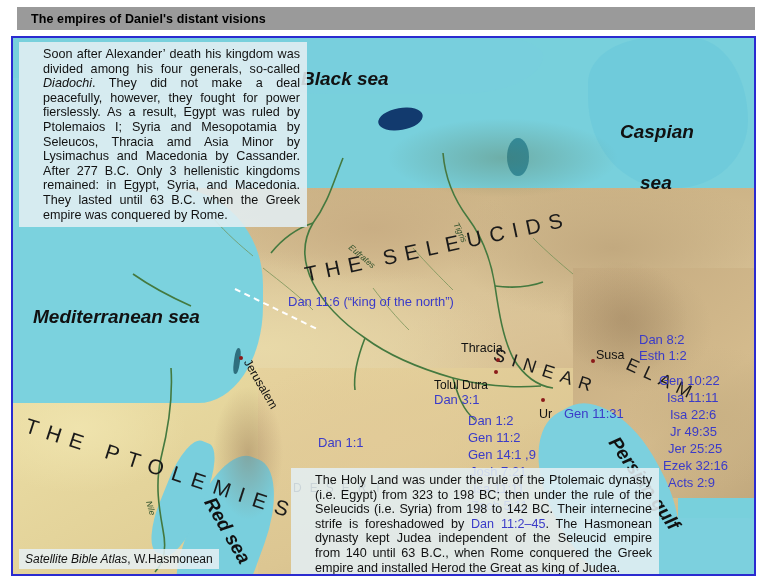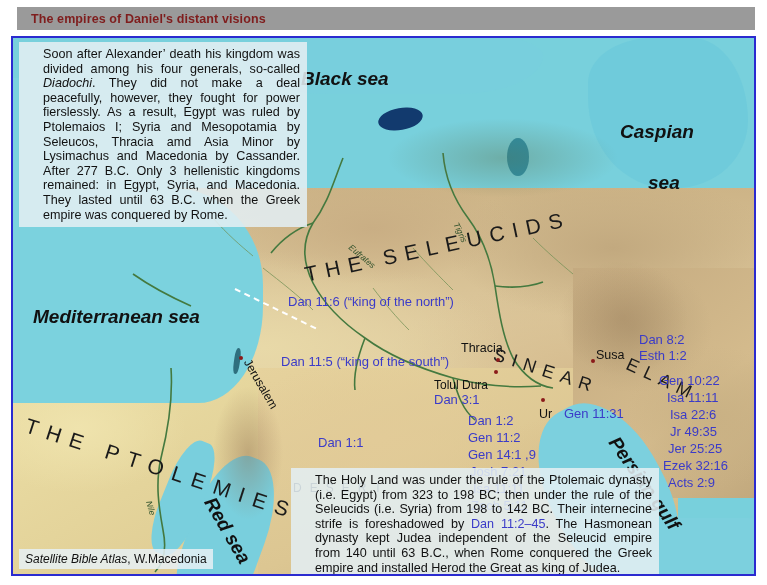--- a/index.html
+++ b/index.html
@@ -25,7 +25,7 @@
     display: flex; align-items: center;
   }
   .titlebar-text {
-    color: #7f1d1d;
+    color: #000000;
     font-size: 12.5px;
     font-weight: bold;
     padding-left: 14px;

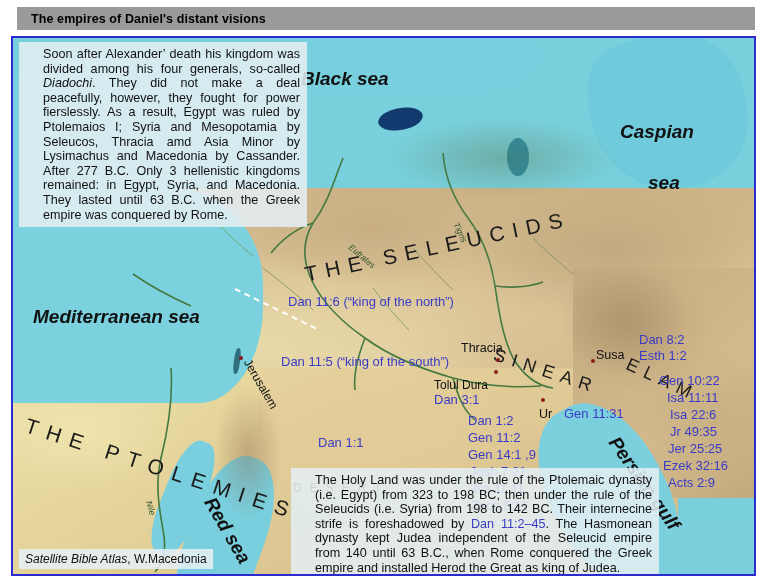--- a/index.html
+++ b/index.html
@@ -326,7 +326,7 @@
 
       <div class="lbl sea-label" style="left:288px; top:30px;">Black sea</div>
       <div class="lbl sea-label" style="left:607px; top:83px;">Caspian</div>
-      <div class="lbl sea-label" style="left:627px; top:134px;margin-left:8px;">sea</div>
+      <div class="lbl sea-label" style="left:627px; top:134px;">sea</div>
       <div class="lbl sea-label" style="left:20px; top:268px;">Mediterranean sea</div>
       <div class="lbl sea-label rot-p60" style="left:196px; top:450px;">Red sea</div>
       <div class="lbl sea-label rot-p55" style="left:600px; top:390px;">Persian gulf</div>

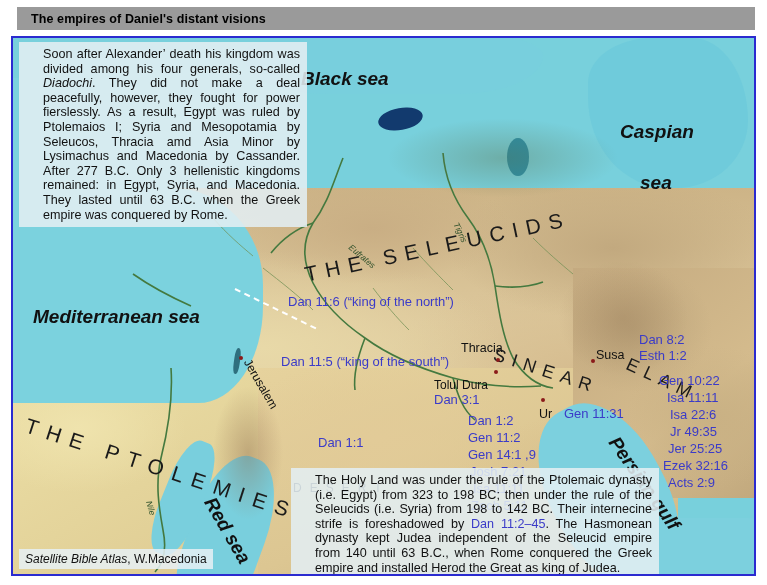--- a/index.html
+++ b/index.html
@@ -358,7 +358,6 @@
       <div class="lbl river-label rot-p75" style="left:136px; top:458px;">Nile</div>
 
       <div class="lbl ref" style="left:275px; top:256px;">Dan 11:6 (“king of the north”)</div>
-      <div class="lbl ref" style="left:268px; top:316px;">Dan 11:5 (“king of the south”)</div>
 
       <div class="lbl ref" style="left:421px; top:354px;">Dan 3:1</div>
       <div class="lbl ref" style="left:551px; top:368px;">Gen 11:31</div>

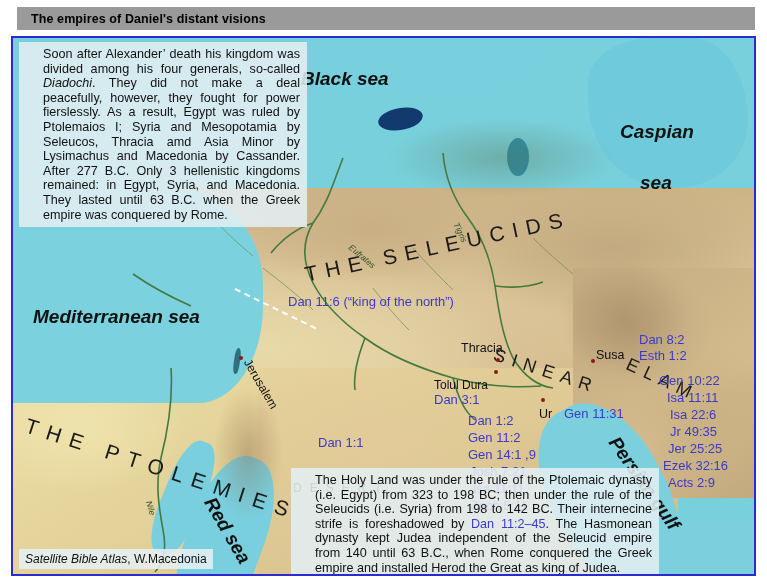--- a/index.html
+++ b/index.html
@@ -390,7 +390,7 @@
       </div>
 
       <div class="credit">
-        <div><span class="it">Satellite Bible Atlas</span><span>, W.Macedonia</span></div>
+        <div><span class="it">Satellite Bible Atlas</span><span>, W.Hasmonean</span></div>
       </div>
 
     </div>

